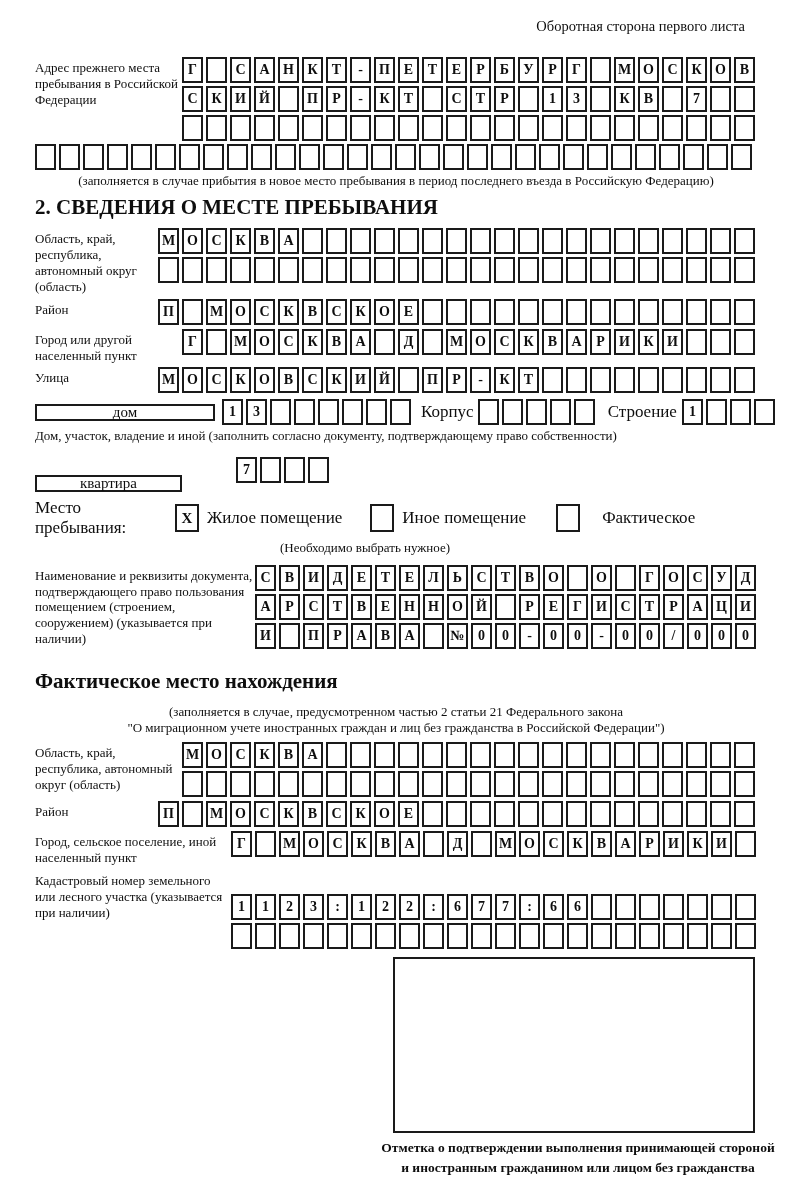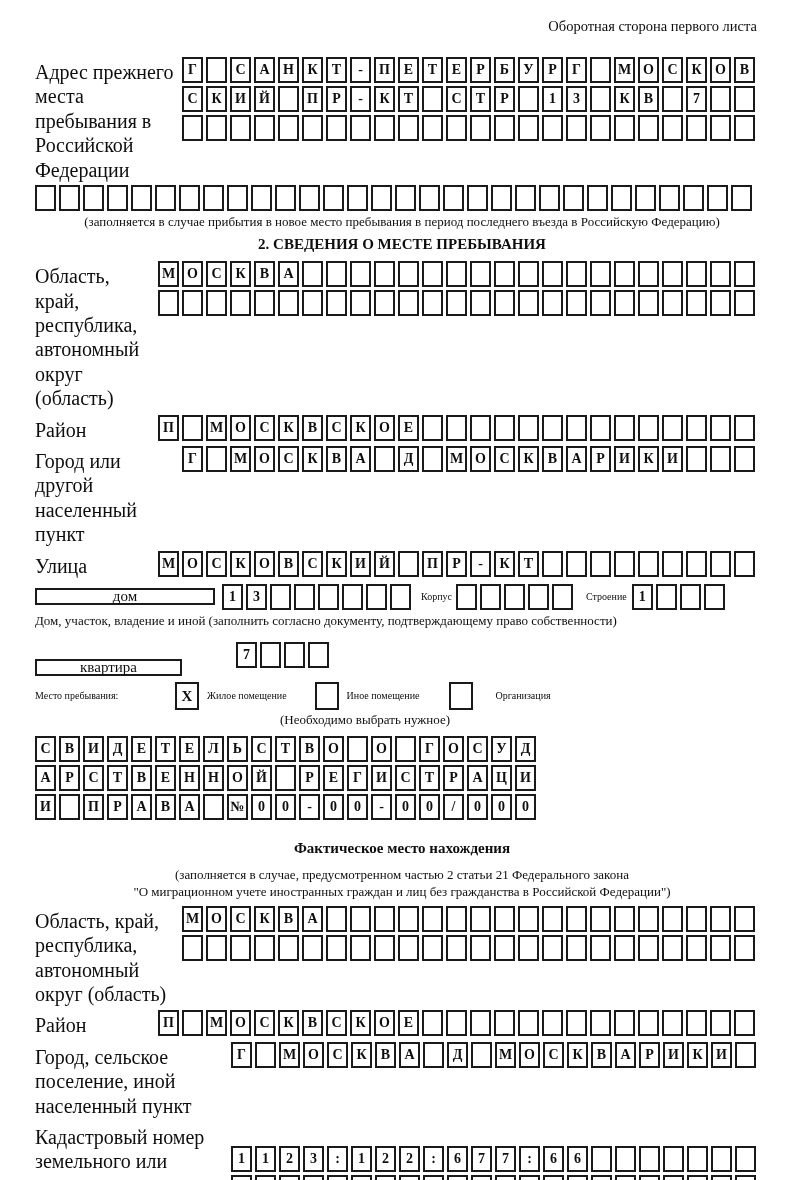--- a/index.html
+++ b/index.html
@@ -7,7 +7,7 @@
     position:relative;width:800px;height:1180px;margin:0 auto;overflow:hidden;
     background:#fff;color:#0e0e0e;
     font-family:"Liberation Serif","DejaVu Serif",serif;
-    box-sizing:border-box;padding:18px 31px 0 35px;
+    box-sizing:border-box;padding:18px 43px 0 35px;
   }
   .hdr{font-size:14.5px;text-align:right;padding-right:12px;}
   .field{display:flex;align-items:flex-start;}

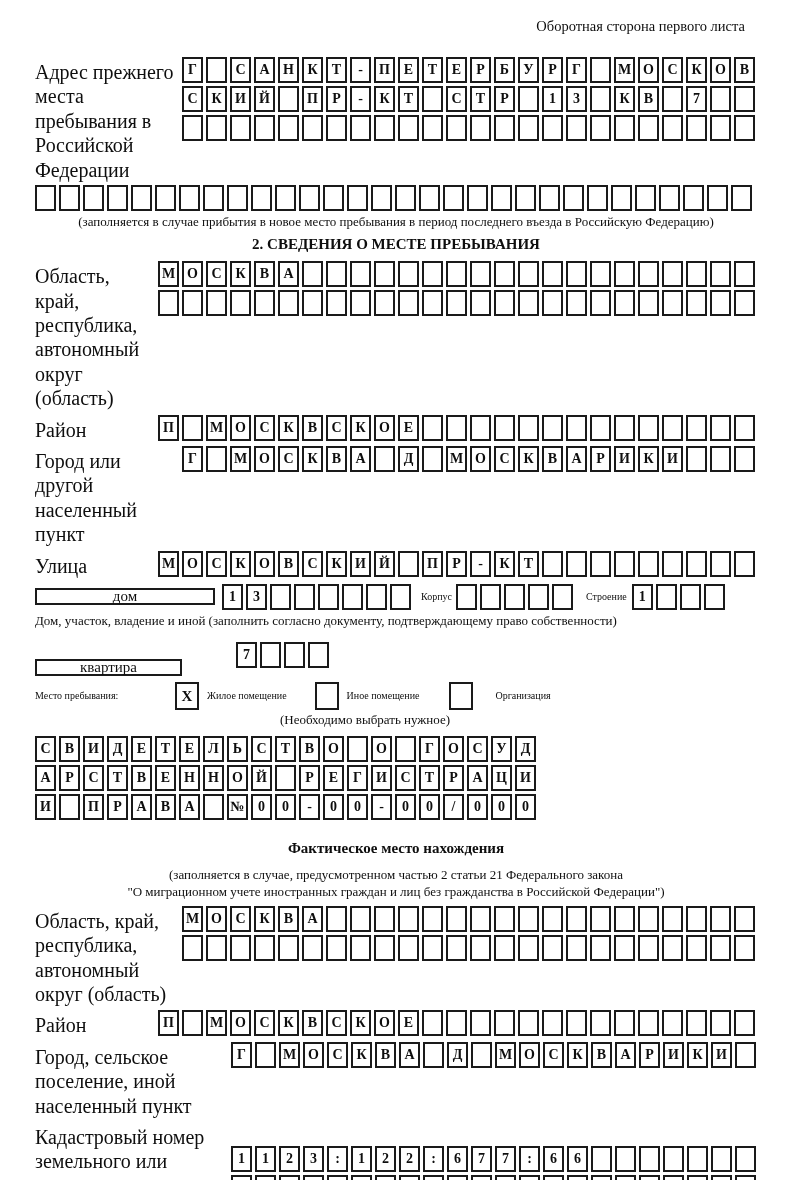--- a/index.html
+++ b/index.html
@@ -11,7 +11,7 @@
   }
   .hdr{font-size:14.5px;text-align:right;padding-right:12px;}
   .field{display:flex;align-items:flex-start;}
-  .flabel{font-size:20px;line-height:1.22;flex:none;padding-top:3px;}
+  .flabel{font-size:13px;line-height:1.22;flex:none;padding-top:3px;}
   .rows{display:flex;flex-direction:column;gap:3px;}
   .boxrow{display:flex;gap:3px;}
   .cbox{

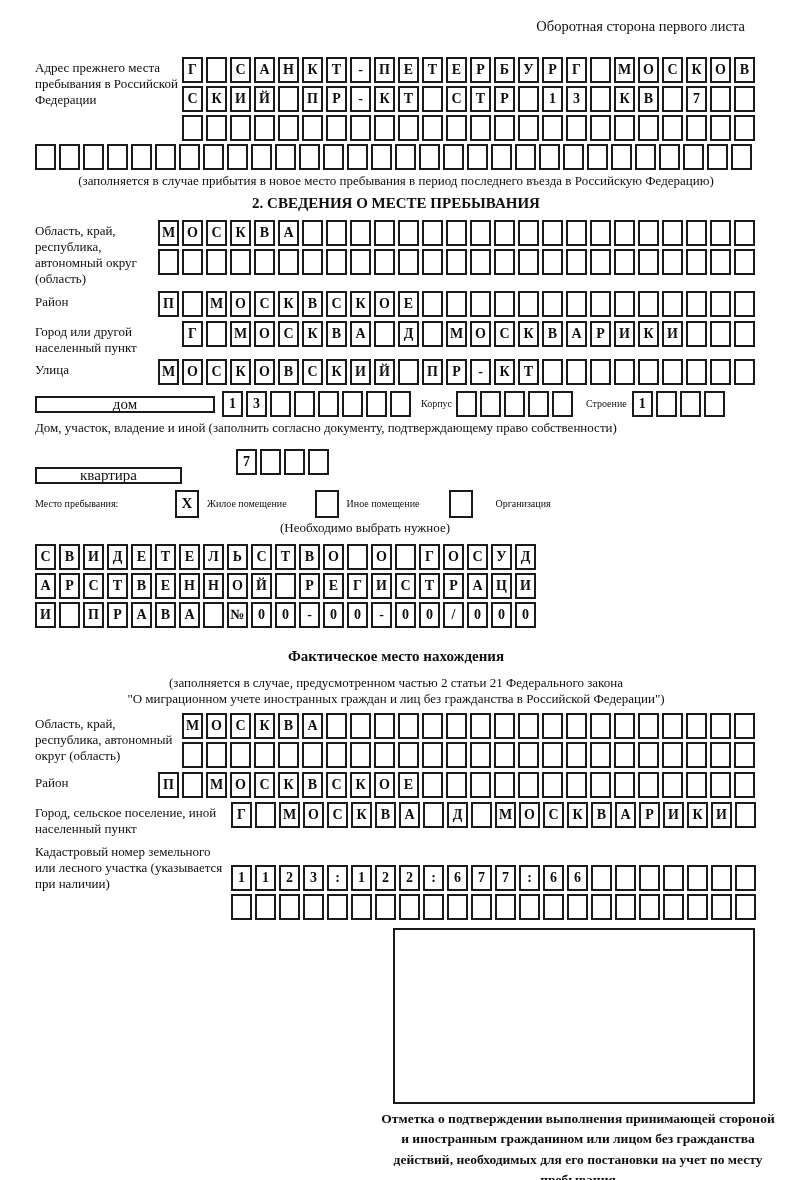--- a/index.html
+++ b/index.html
@@ -26,7 +26,7 @@
   }
   .cap{font-size:13px;line-height:1.25;}
   .cap-center{text-align:center;}
-  .title{font-size:15px;font-weight:bold;text-align:center;}
+  .title{font-size:21px;font-weight:bold;text-align:left;}
   .w147{width:147px;} .w123{width:123px;} .w196{width:196px;} .w220{width:220px;}
   .mt3{margin-top:3px;} .mt4{margin-top:4px;} .mt6{margin-top:6px;} .mt8{margin-top:8px;}
   .inline-lb{font-size:10px;line-height:1.2;align-self:center;flex:none;}

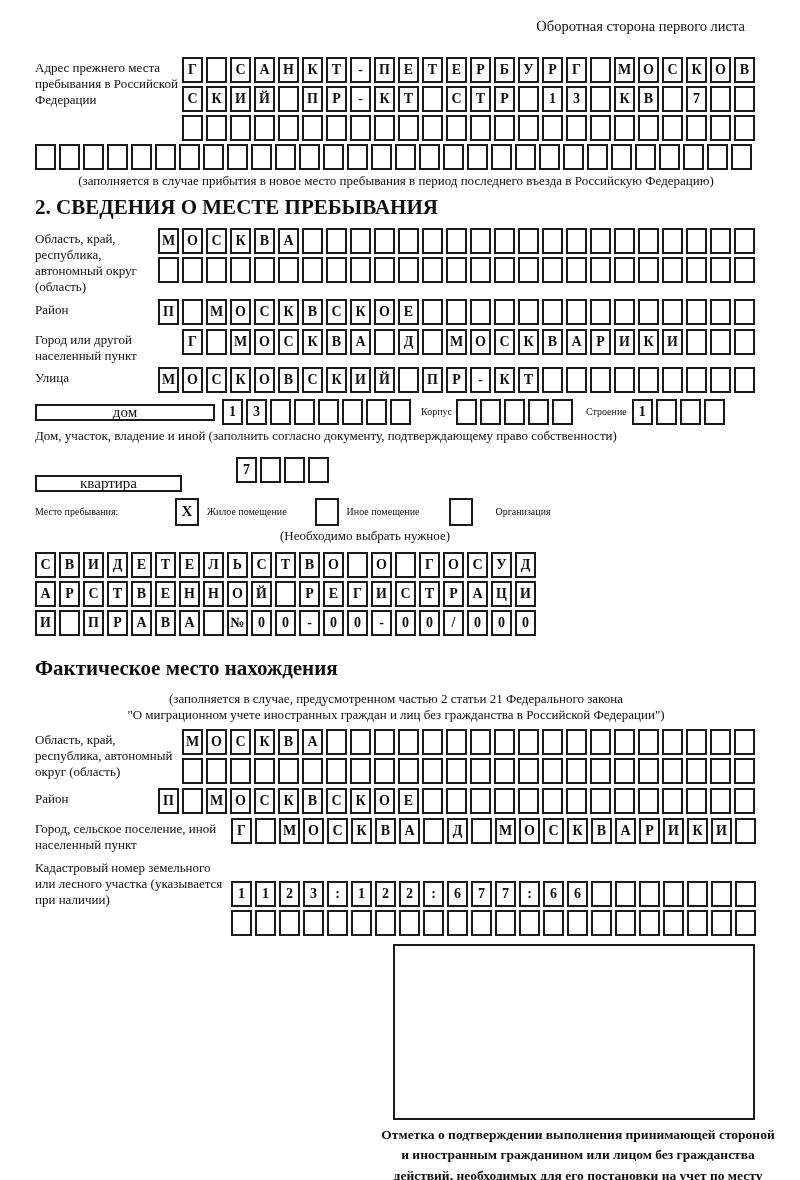--- a/index.html
+++ b/index.html
@@ -29,7 +29,7 @@
   .title{font-size:21px;font-weight:bold;text-align:left;}
   .w147{width:147px;} .w123{width:123px;} .w196{width:196px;} .w220{width:220px;}
   .mt3{margin-top:3px;} .mt4{margin-top:4px;} .mt6{margin-top:6px;} .mt8{margin-top:8px;}
-  .inline-lb{font-size:10px;line-height:1.2;align-self:center;flex:none;}
+  .inline-lb{font-size:17px;line-height:1.2;align-self:center;flex:none;}
   .stamp{
     margin-left:358px;margin-top:8px;width:362px;height:176px;
     border:2px solid #1a1a1a;box-sizing:border-box;background:#fff;

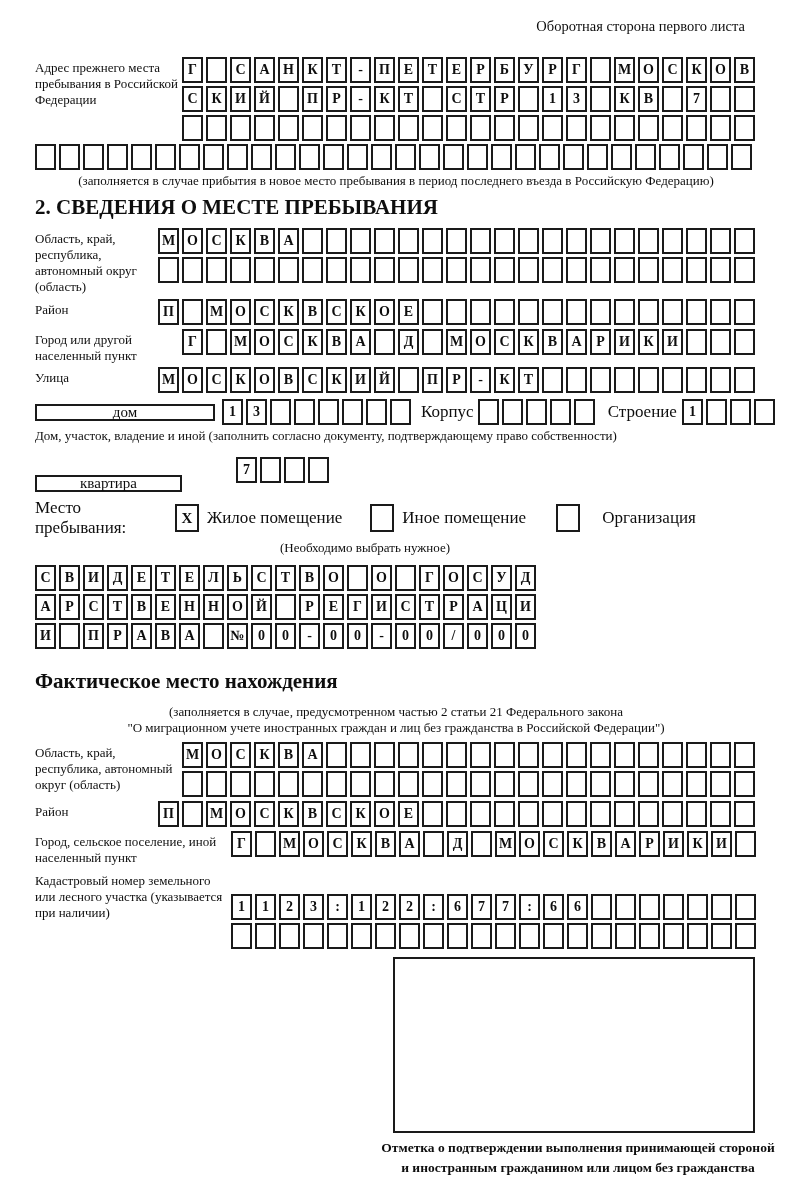--- a/index.html
+++ b/index.html
@@ -364,7 +364,7 @@
     <span class="cbox optbox"></span>
     <div class="inline-lb" style="margin:0 30px 0 8px;">Иное помещение</div>
     <span class="cbox optbox"></span>
-    <div class="inline-lb" style="margin-left:22px;">Организация</div>
+    <div class="inline-lb" style="margin-left:22px;">Фактическое</div>
   </div>
   <div class="cap" style="margin:2px 0 0 245px;">(Необходимо выбрать нужное)</div>
 

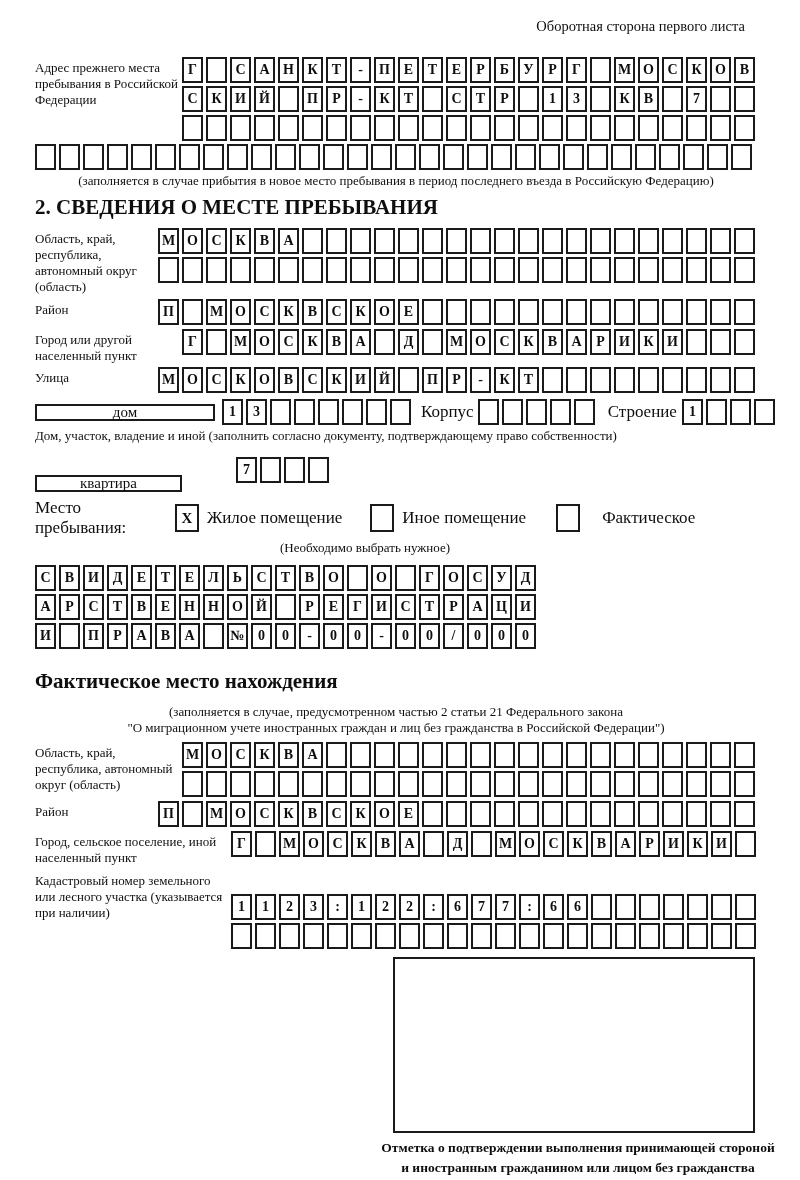--- a/index.html
+++ b/index.html
@@ -369,6 +369,7 @@
   <div class="cap" style="margin:2px 0 0 245px;">(Необходимо выбрать нужное)</div>
 
   <div class="field mt8">
+    <div class="flabel w220">Наименование и реквизиты документа, подтверждающего право пользования помещением (строением, сооружением) (указывается при наличии)</div>
     <div class="rows">
       <div class="boxrow">
           <span class="cbox">С</span>

